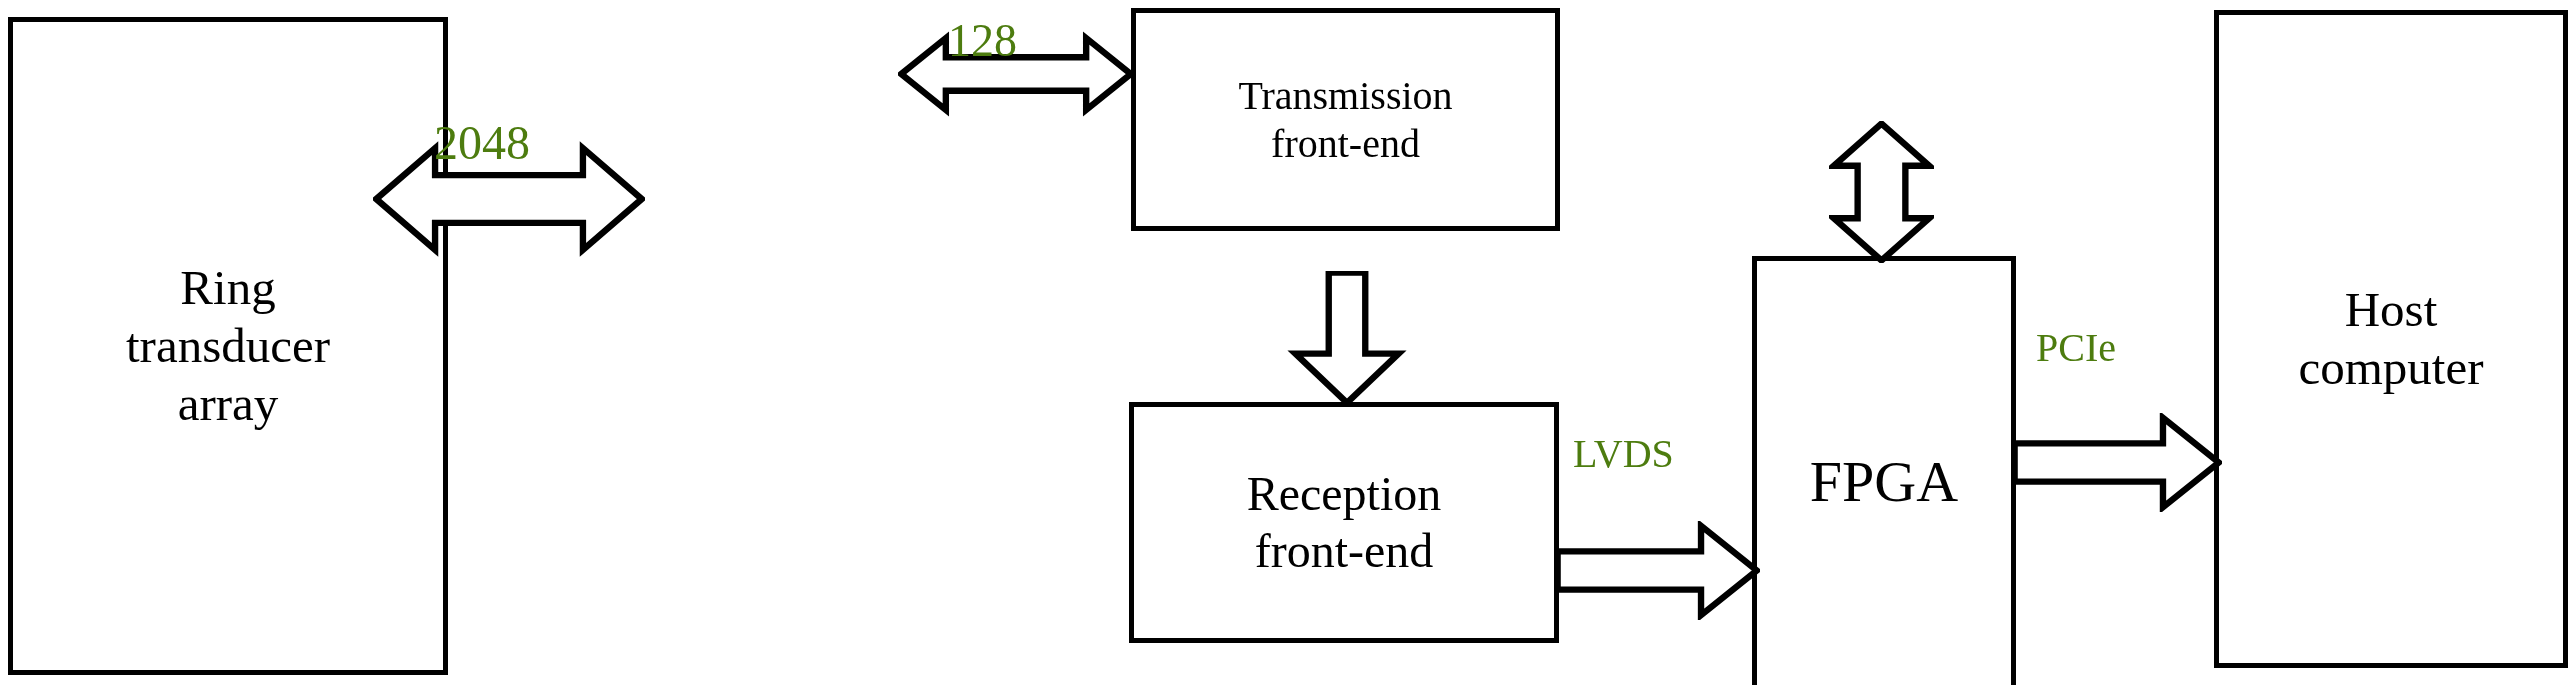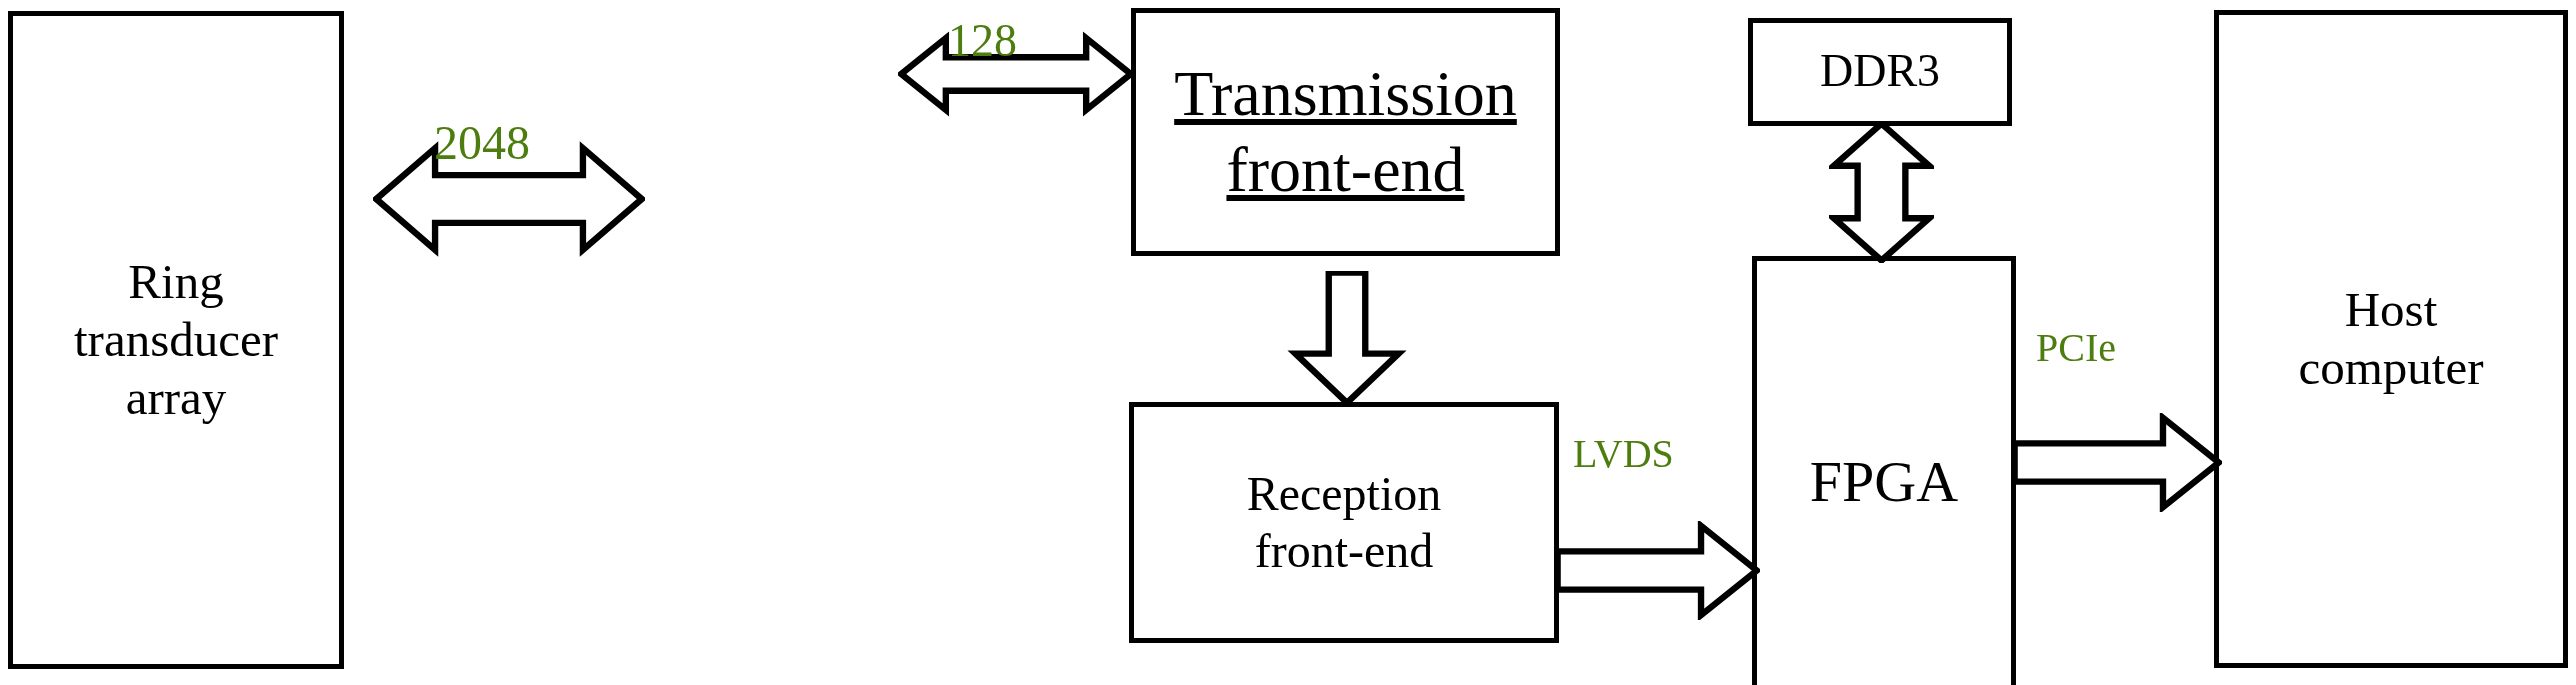--- a/index.html
+++ b/index.html
@@ -39,7 +39,7 @@
   
   #block-ring       { left:8px;   top:11px;  width:336px; height:658px; font-size:49px; }
   #block-mux        { left:642px;  top:9.6px;  width:260px; height:658px; font-size:49px; }
-  #block-tx         { left:1131px; top:8px;  width:429px; height:248px; font-size:64px;text-decoration:underline; }
+  #block-tx         { left:1131px; top:8px;  width:429px; height:223px; font-size:40px; }
   #block-rx         { left:1129px; top:402px; width:430px; height:241px; font-size:48px; }
   #block-ddr3       { left:1748px; top:17.5px;  width:264px; height:108px; font-size:46px; }
   #block-fpga       { left:1752px; top:256px; width:264px; height:453px; font-size:58px; }

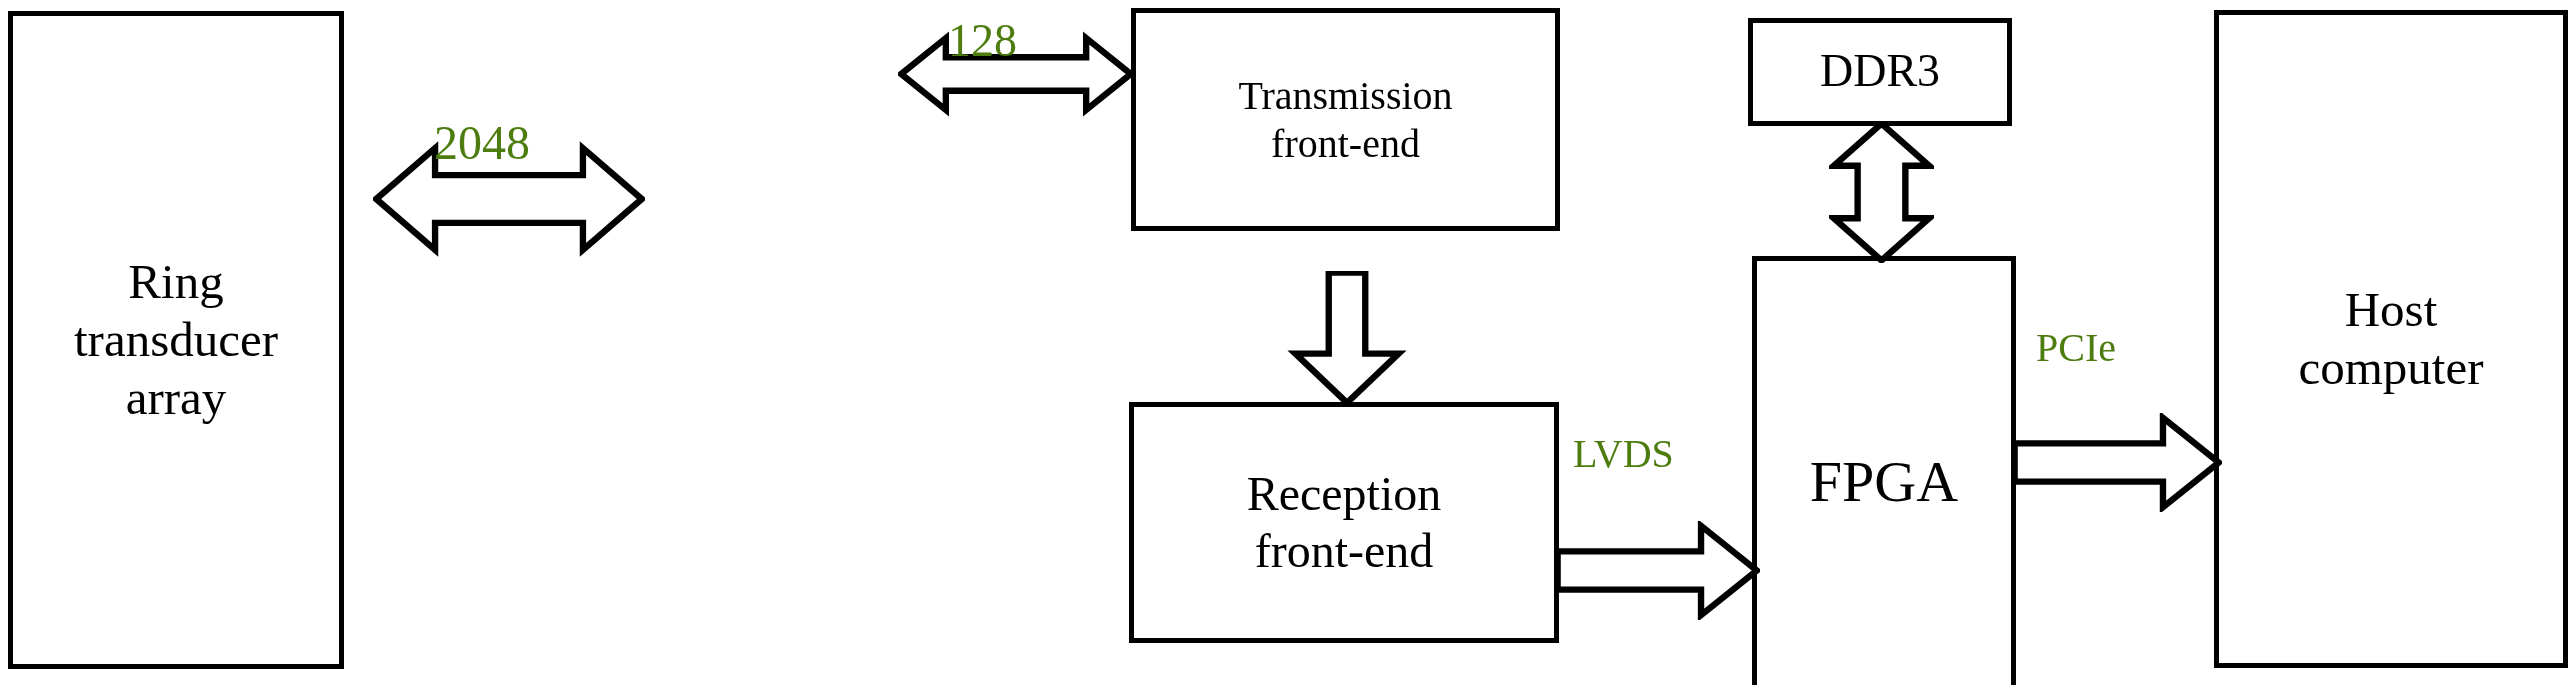--- a/index.html
+++ b/index.html
@@ -83,9 +83,6 @@
 front-end</span>
   </div>
 
-  <div class="blk" id="block-ddr3">
-    <span class="blk-label">DDR3</span>
-  </div>
 
   <div class="blk" id="block-fpga">
     <span class="blk-label">FPGA</span>

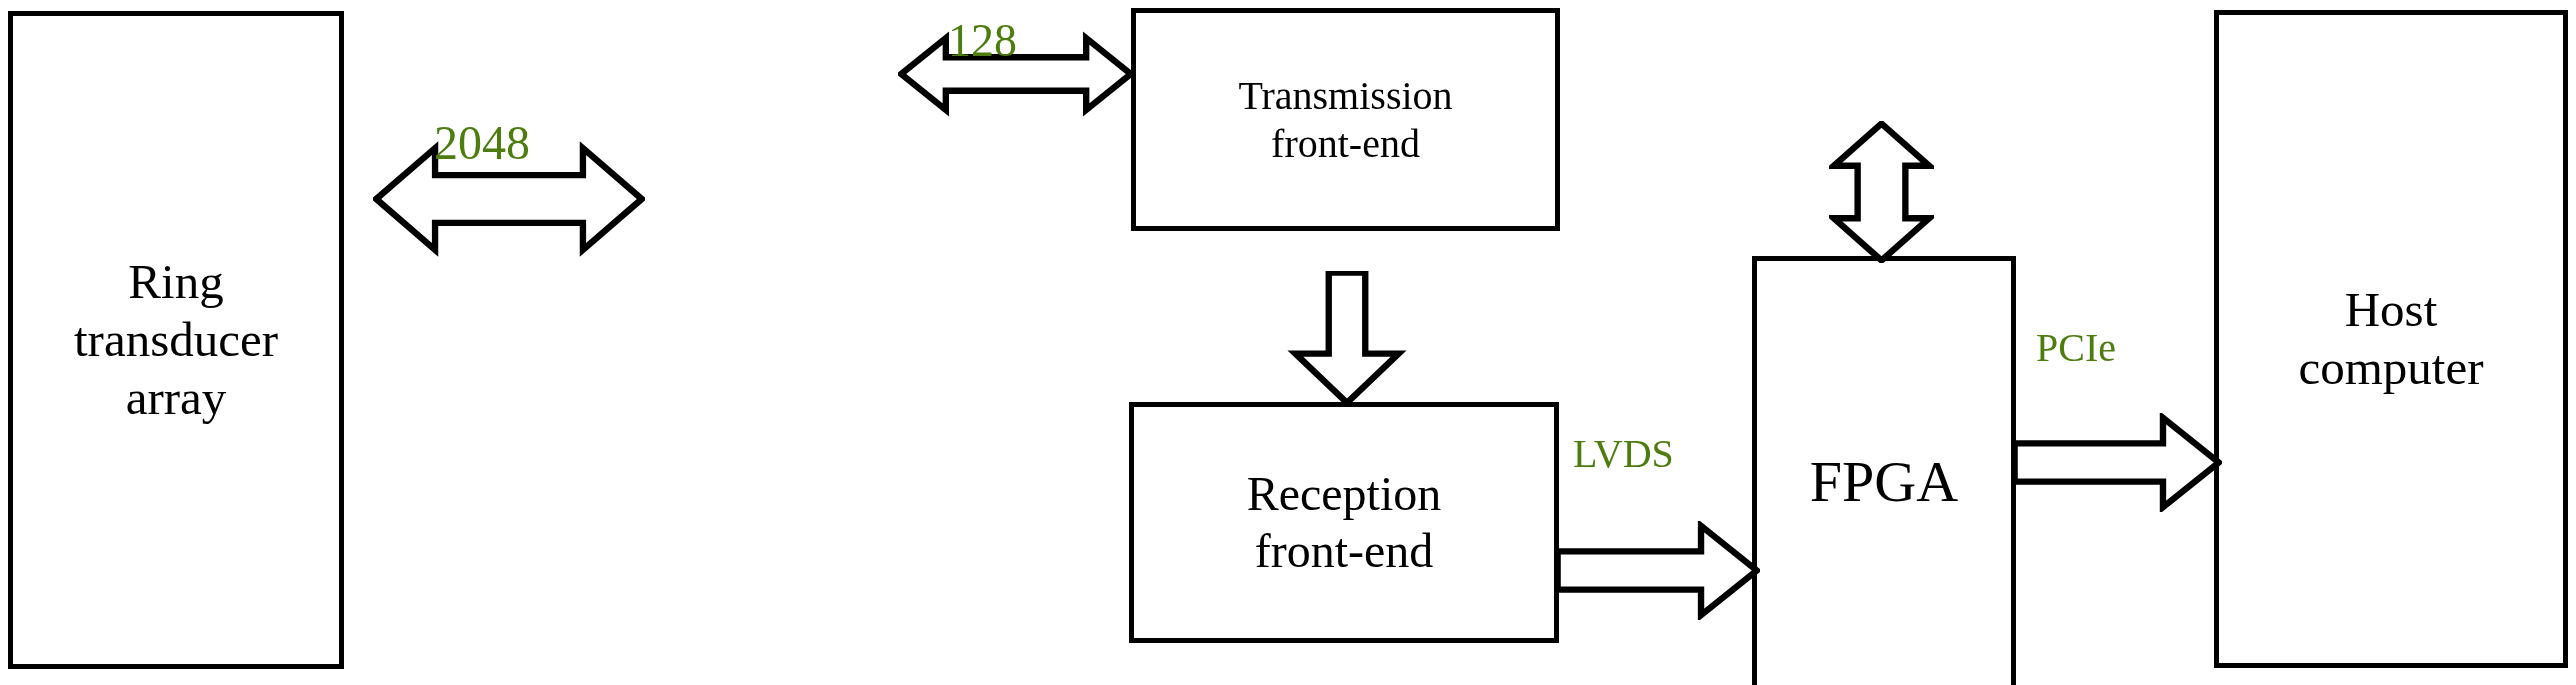--- a/index.html
+++ b/index.html
@@ -37,7 +37,7 @@
     padding: 0 6.4px;
   }
   
-  #block-ring       { left:8px;   top:11px;  width:336px; height:658px; font-size:49px; }
+  #block-ring       { left:8px;   top:17px;  width:440px; height:658px; font-size:49px; }
   #block-mux        { left:642px;  top:9.6px;  width:260px; height:658px; font-size:49px; }
   #block-tx         { left:1131px; top:8px;  width:429px; height:223px; font-size:40px; }
   #block-rx         { left:1129px; top:402px; width:430px; height:241px; font-size:48px; }

